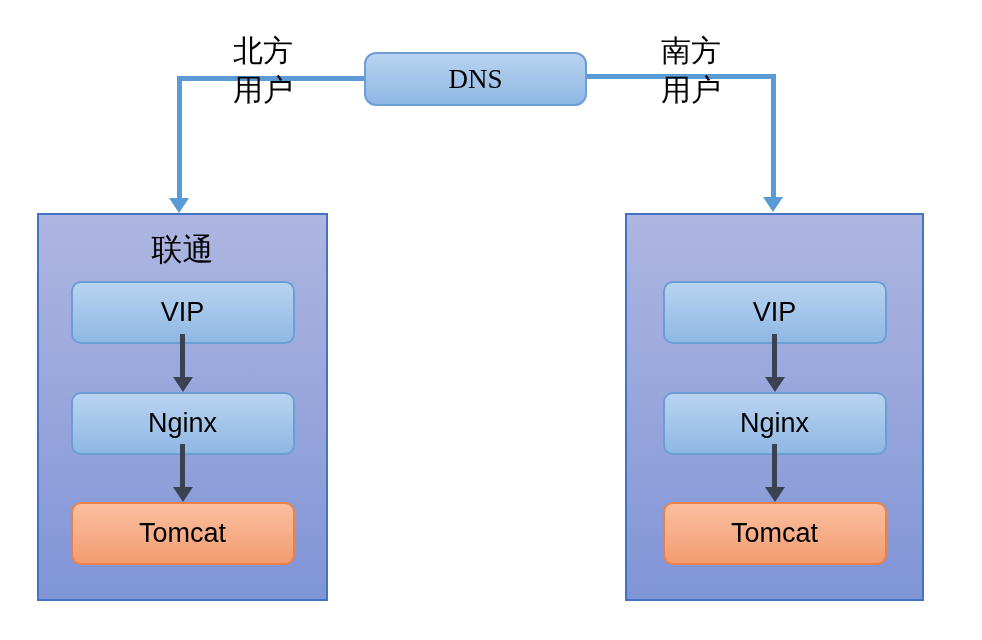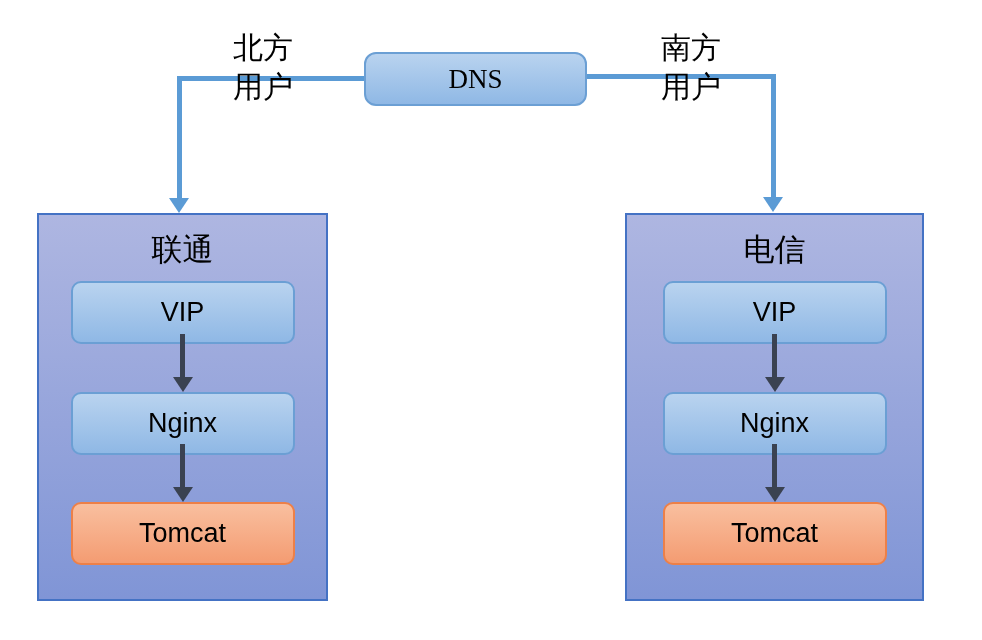--- a/index.html
+++ b/index.html
@@ -38,7 +38,7 @@
   
   .edge-label{
     position:absolute;width:110px;text-align:center;
-    font-family:Liberation Mono, monospace;
+    font-family:Liberation Sans, sans-serif;
     font-size:30px;line-height:39px;color:#000;z-index:4;
   }
   .edge-label span{display:block;}

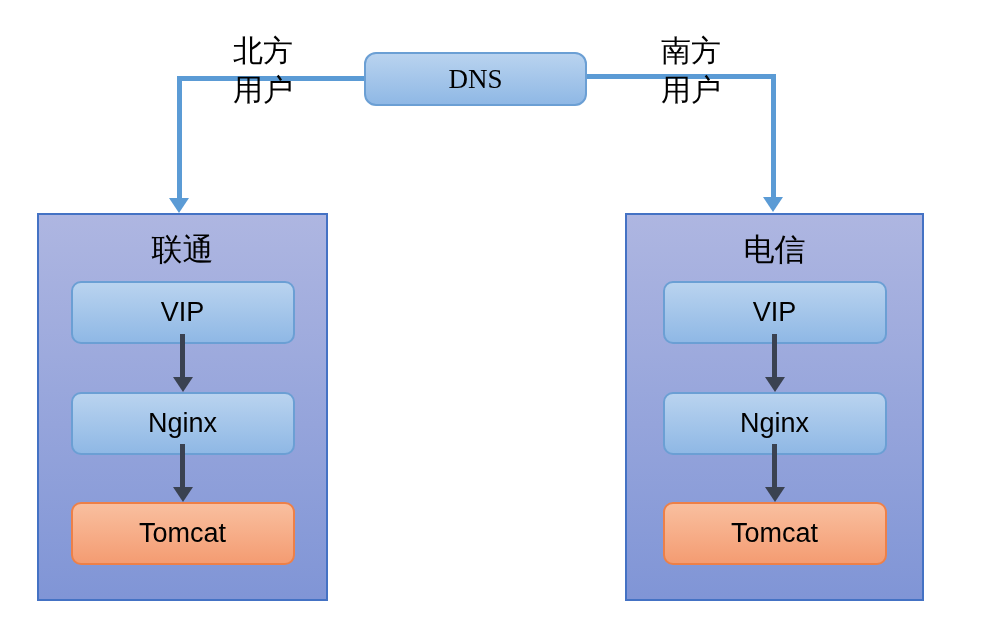--- a/index.html
+++ b/index.html
@@ -138,7 +138,6 @@
   </div>
 
   <div class="cluster cluster-right">
-    <div class="cluster-title">电信</div>
     <div class="node node-blue node-0">
       <span>VIP</span>
     </div>

